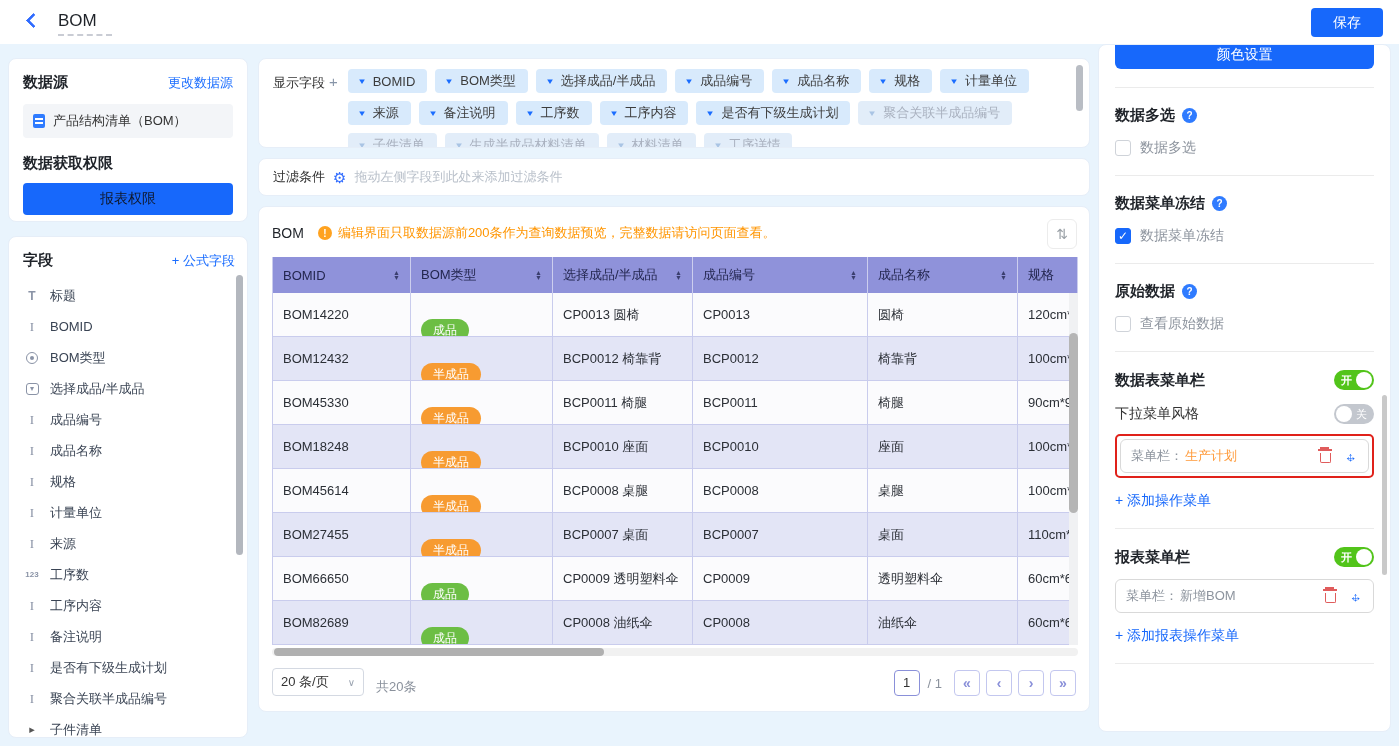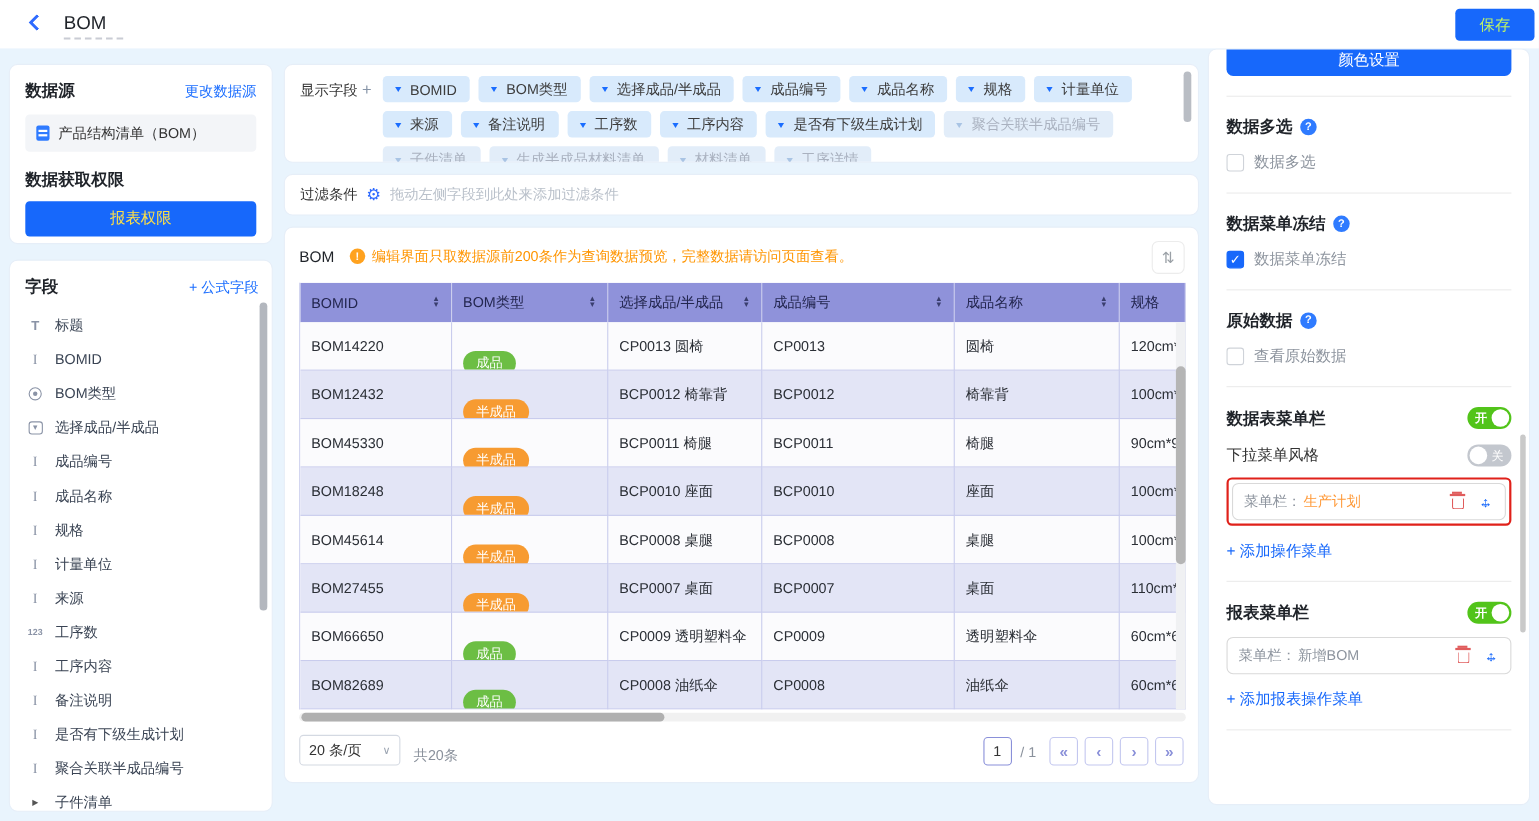--- a/index.html
+++ b/index.html
@@ -11,7 +11,7 @@
   .back-chevron { position:absolute; left:28px; top:15px; width:11px; height:11px; border-left:3px solid #2f6bff; border-bottom:3px solid #2f6bff; transform:rotate(45deg); border-radius:1px; cursor:pointer; }
   .page-title { position:absolute; left:58px; top:11px; font-size:17px; color:#1f2329; }
   .title-dash { position:absolute; left:58px; top:34px; width:54px; border-bottom:2px dashed #c9ccd4; }
-  .save-btn { position:absolute; right:4px; top:8px; width:72px; height:29px; background:#1768fb; color:#bef264; border:none; border-radius:4px; font-size:14px; cursor:pointer; font-family:inherit; }
+  .save-btn { position:absolute; right:16px; top:8px; width:72px; height:29px; background:#1768fb; color:#ffffff; border:none; border-radius:4px; font-size:14px; cursor:pointer; font-family:inherit; }
 
   
   .card { position:absolute; background:#fff; border-radius:8px; border:1px solid #e6eef8; }

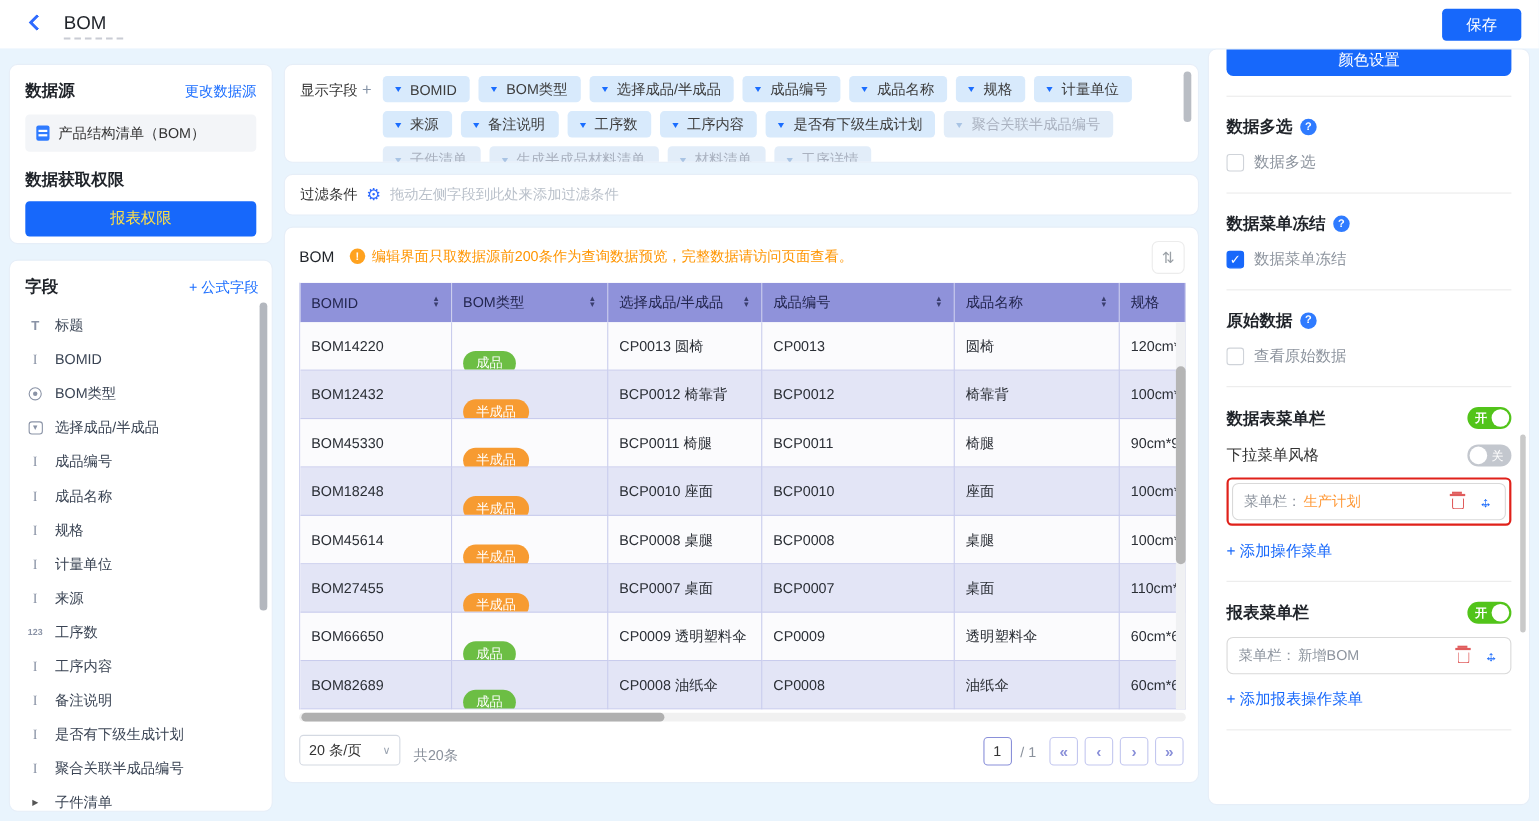--- a/index.html
+++ b/index.html
@@ -25,7 +25,7 @@
   .doc-icon { width:12px; height:14px; background:#2f7bff; border-radius:2px; position:relative; flex:none; }
   .doc-icon::before { content:""; position:absolute; left:2px; top:4px; width:8px; height:2px; background:#fff; box-shadow:0 4px 0 #fff; }
   .perm-title { margin-top:16px; }
-  .perm-btn { margin-top:10px; width:100%; height:32px; background:#1768fb; color:#fde047; border:none; border-radius:4px; font-size:14px; cursor:pointer; font-family:Liberation Serif, serif; }
+  .perm-btn { margin-top:10px; width:100%; height:32px; background:#1768fb; color:#0f172a; border:none; border-radius:4px; font-size:14px; cursor:pointer; font-family:Liberation Serif, serif; }
 
   .card-fields { left:8px; top:236px; width:240px; height:502px; padding:14px 12px 8px 14px; overflow:hidden; }
   .field-list { margin-top:10px; }

